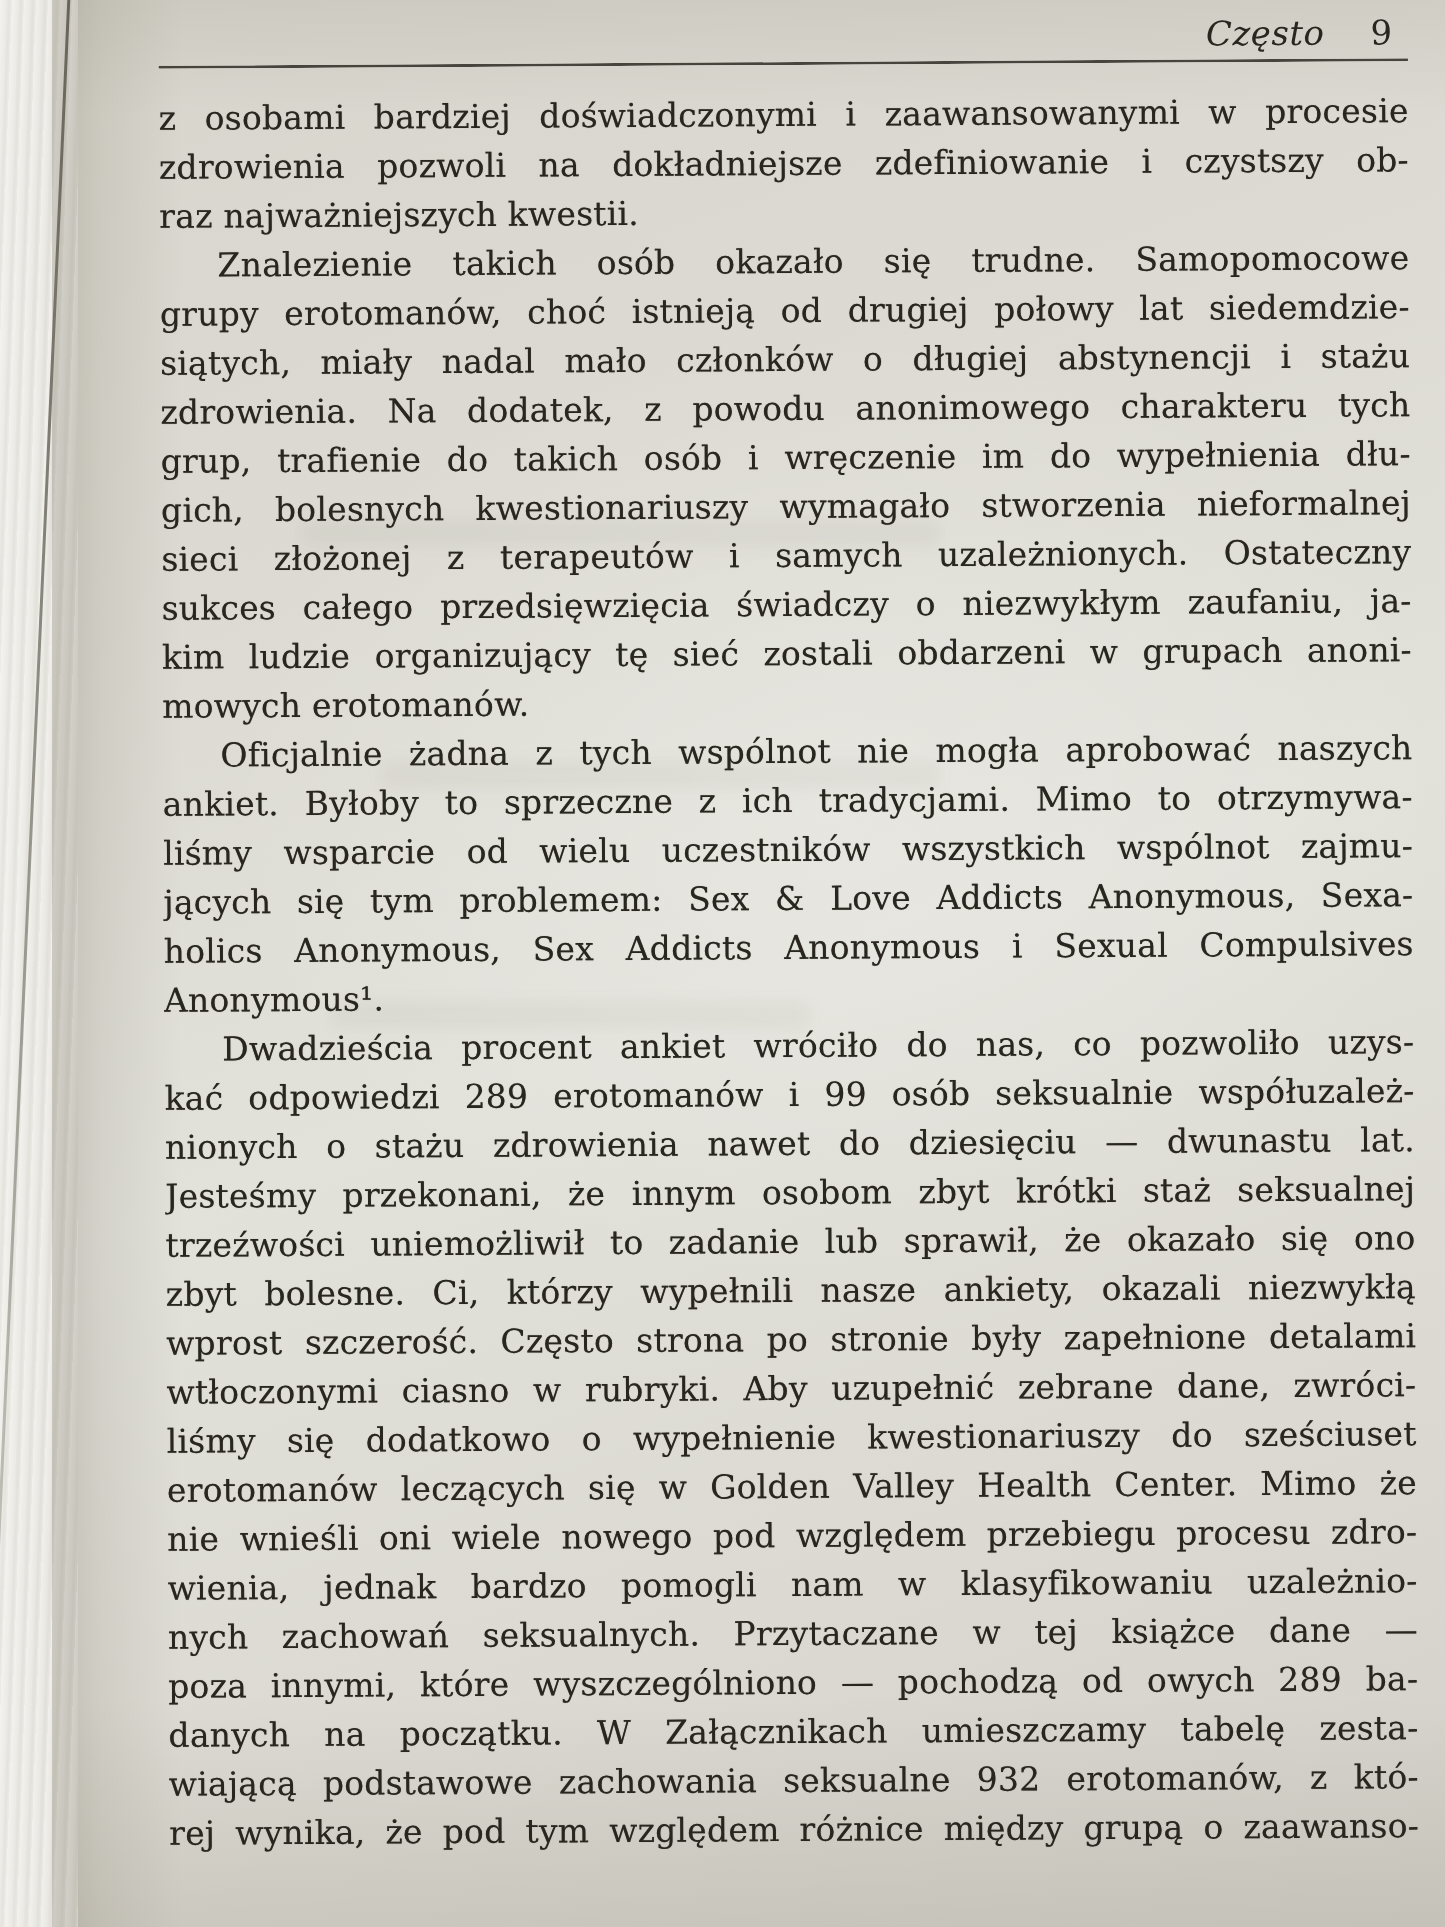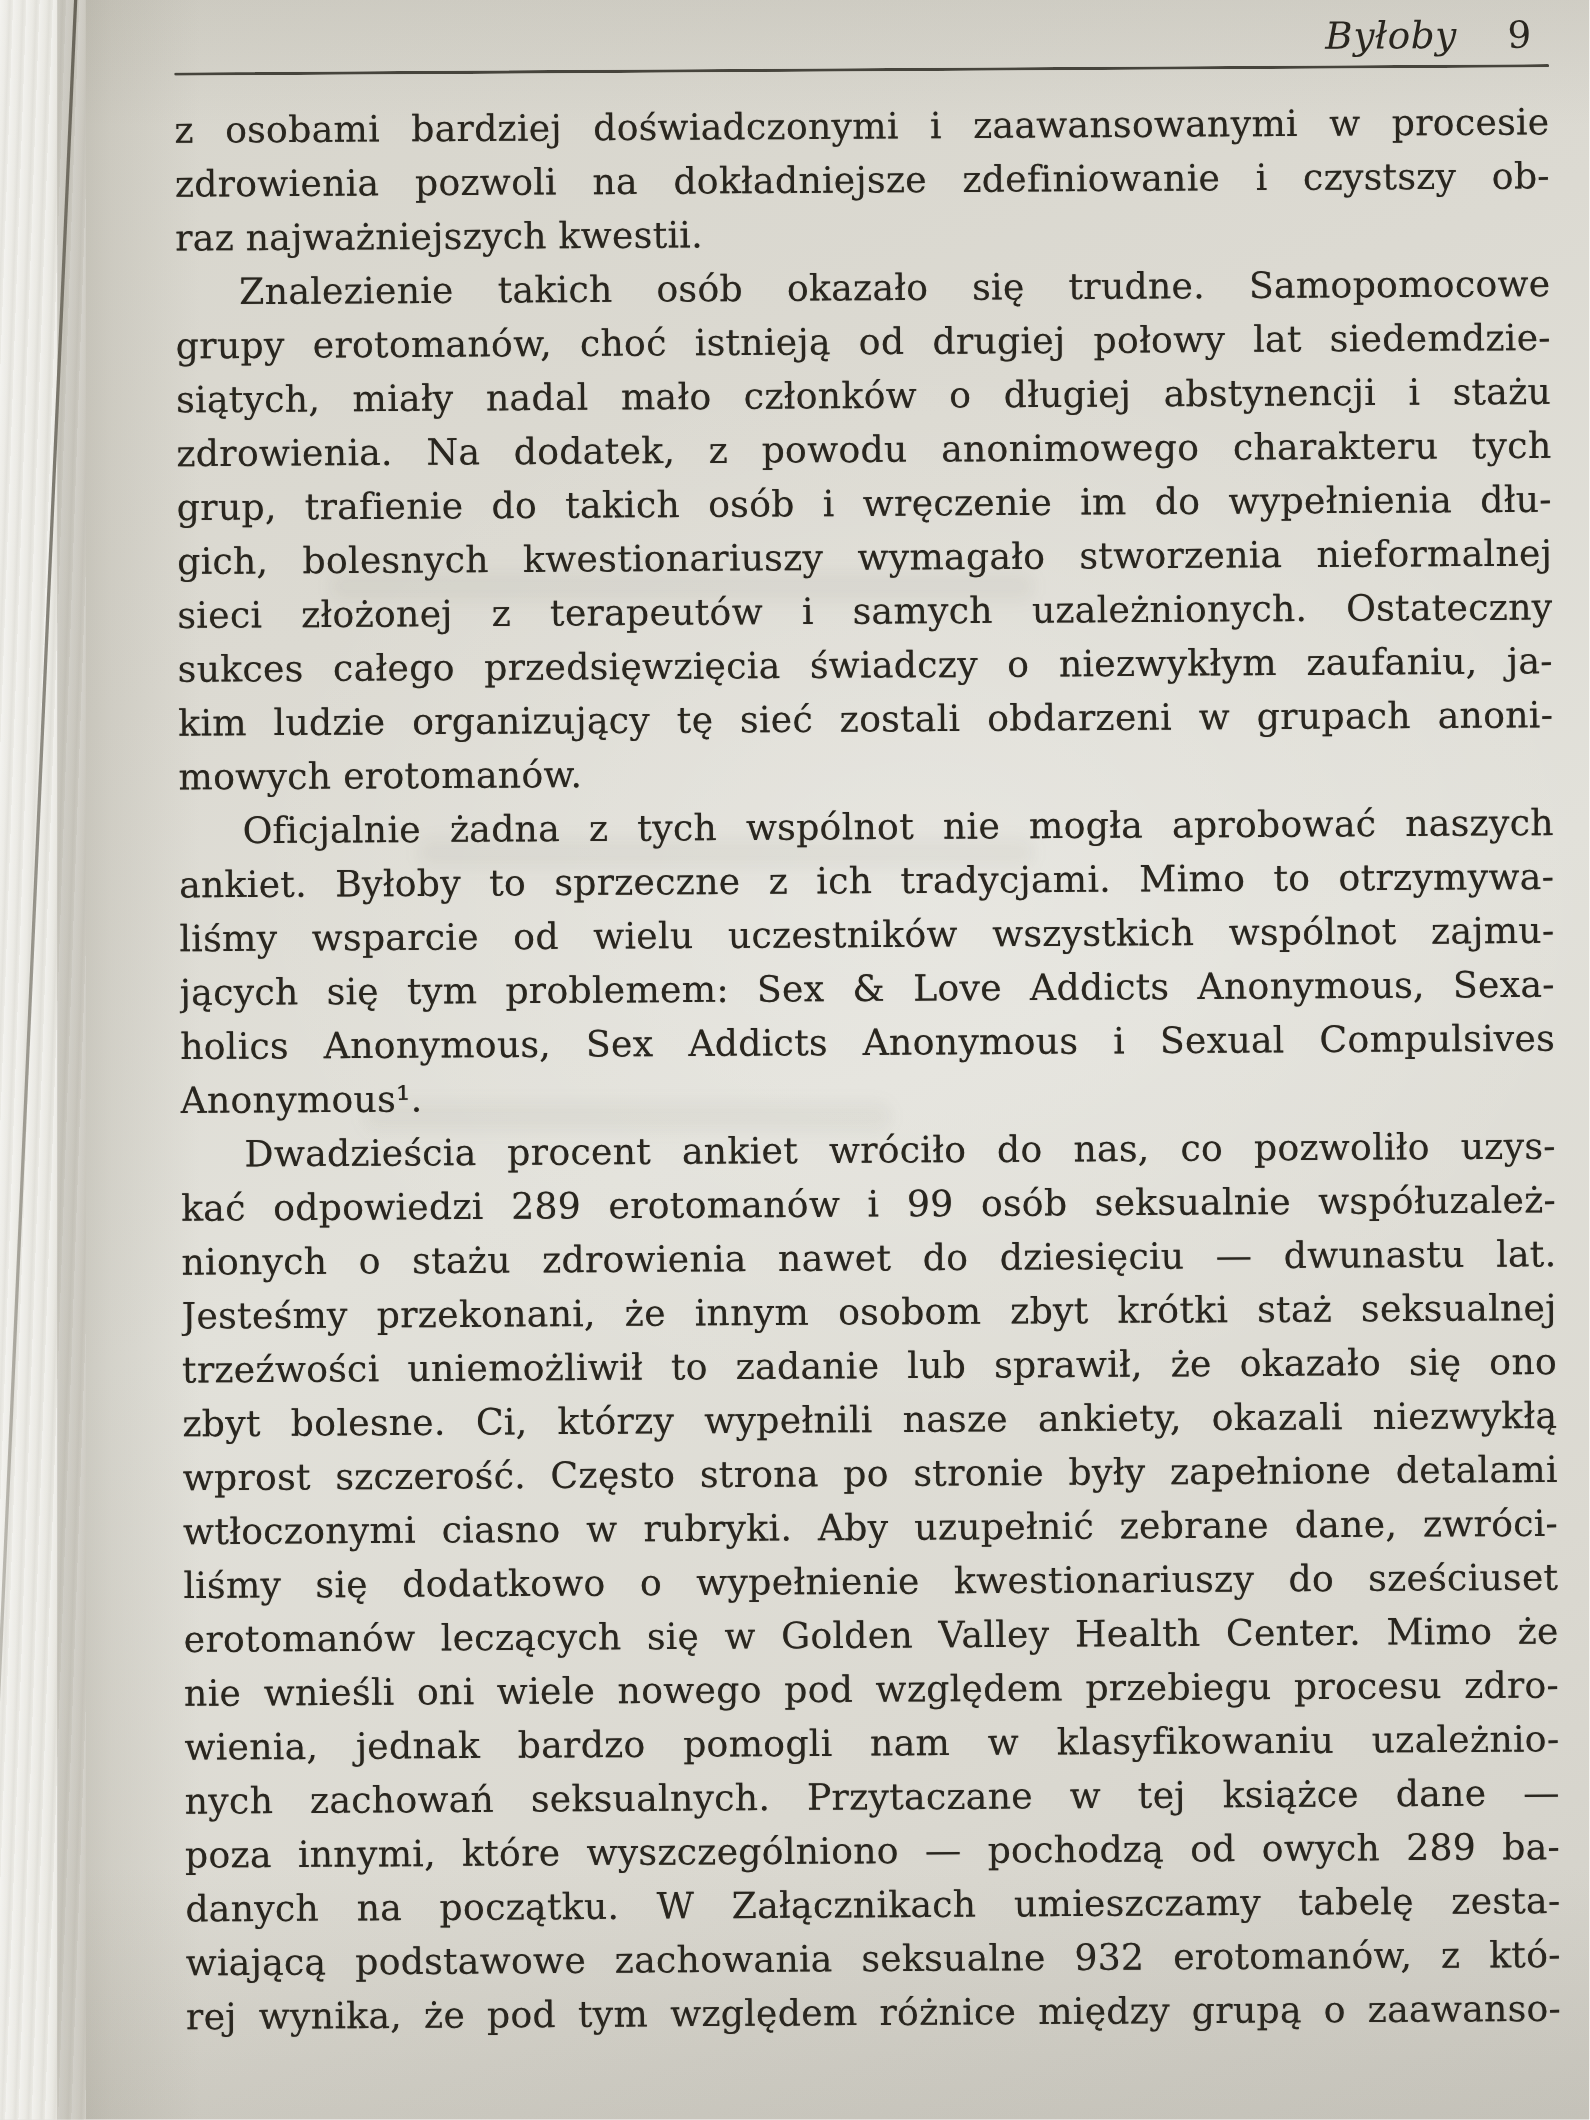--- a/index.html
+++ b/index.html
@@ -140,7 +140,7 @@
   <div class="content">
 
     <div class="header">
-      <span class="title">Byłoby</span>
+      <span class="title">Często</span>
       <span class="pagenum">9</span>
     </div>
 

